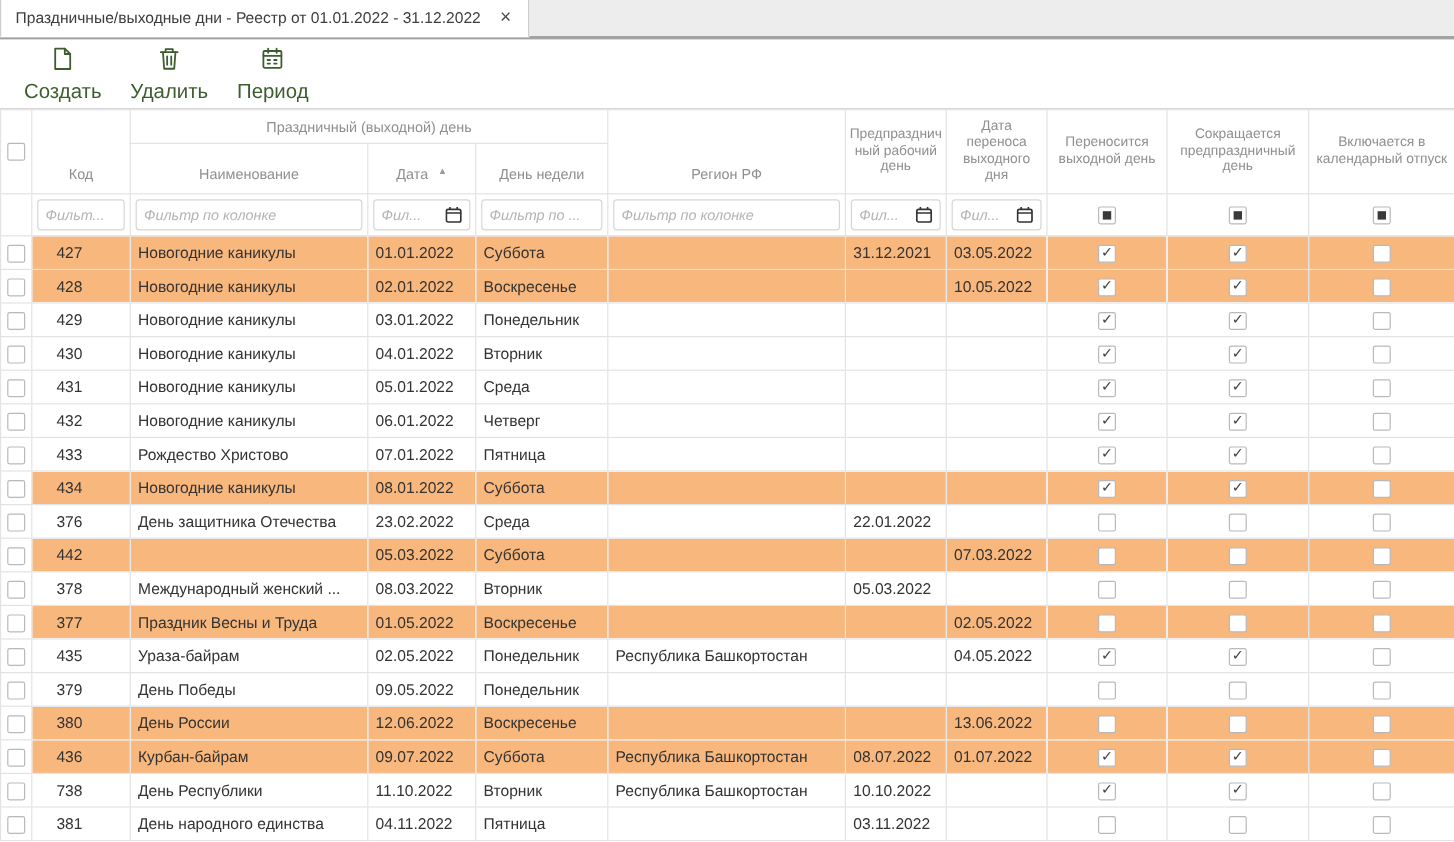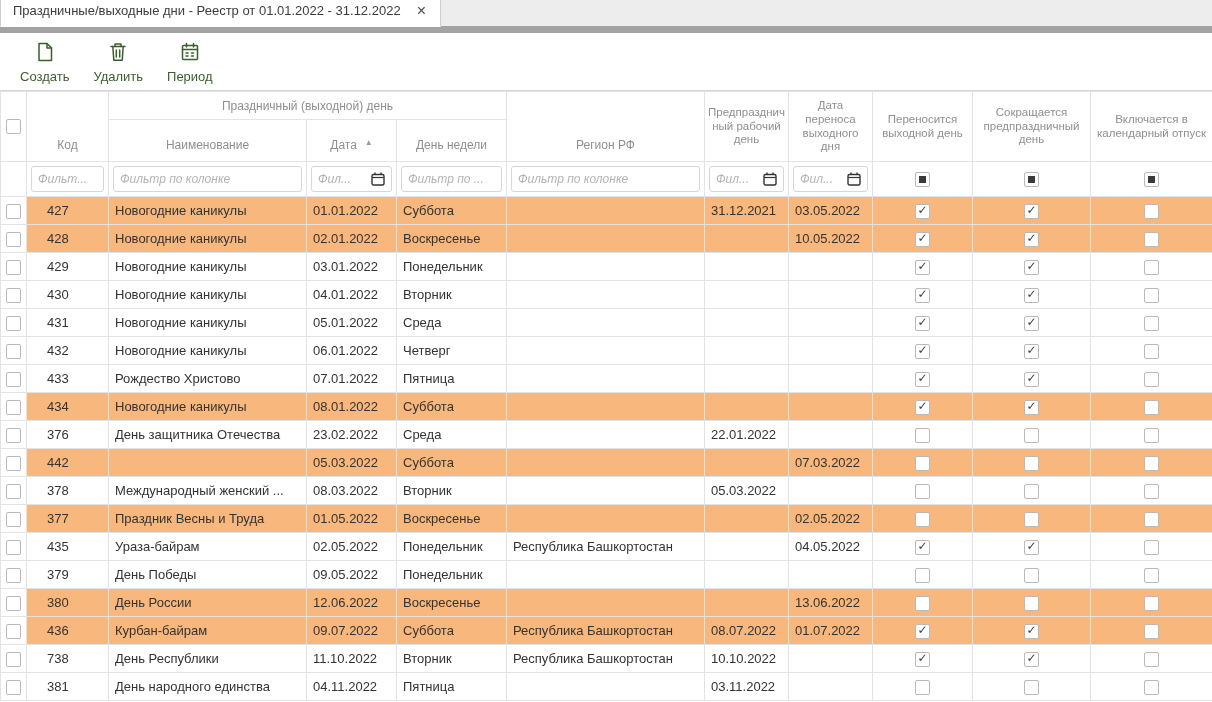--- a/index.html
+++ b/index.html
@@ -7,7 +7,7 @@
     font-family:"Liberation Sans","DejaVu Sans",sans-serif;color:#3a3a3a}
 
   
-  .tabbar{height:33px;background:#ededed;border-bottom:7px solid #a3a3a3;
+  .tabbar{height:33px;background:#ededed;border-bottom:3px solid #a3a3a3;
     display:flex;align-items:flex-end;padding-left:0}
   .tab{height:33px;margin-bottom:-1px;background:#fff;
     border:1px solid #cdcdcd;border-bottom:1px solid #fff;

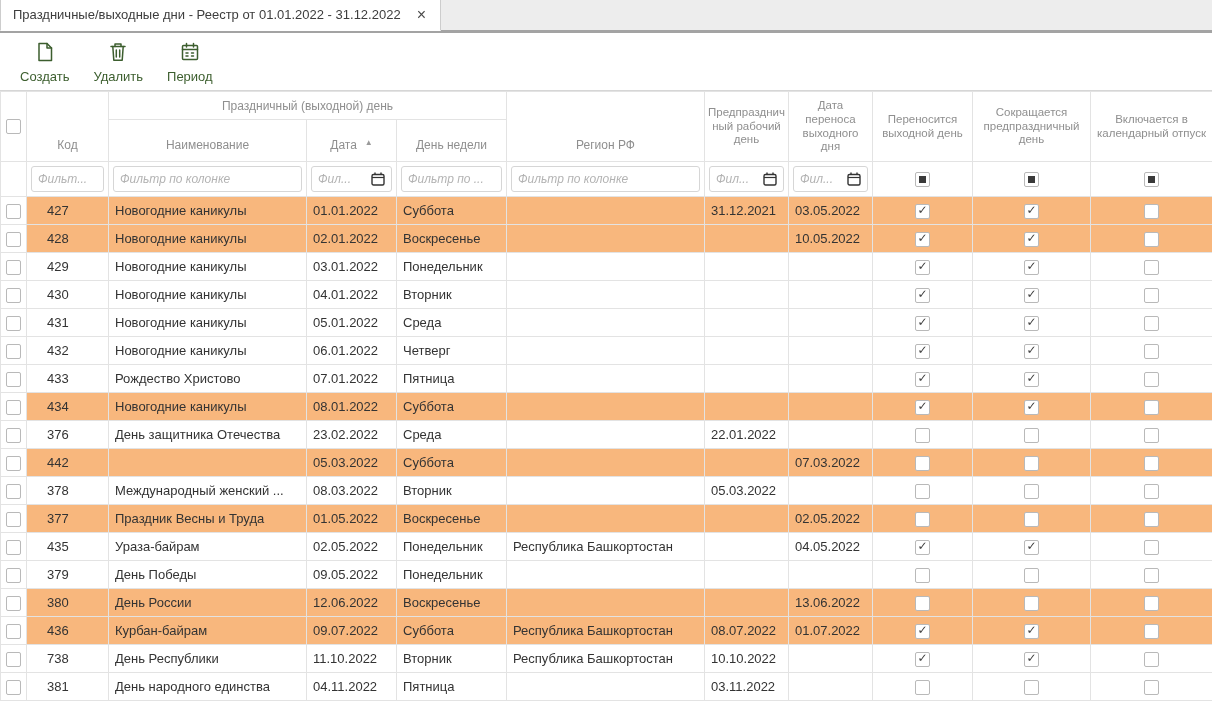--- a/index.html
+++ b/index.html
@@ -19,7 +19,7 @@
   .toolbar{height:57px;background:#fff;display:flex;align-items:center;
     gap:24px;padding:2px 0 0 20px}
   .tbtn{display:flex;flex-direction:column;align-items:center;gap:2px;cursor:pointer}
-  .tbtn .lbl{font-size:13px;color:var(--accent-green,#3c5e2e);white-space:nowrap}
+  .tbtn .lbl{font-size:17px;color:var(--accent-green,#3c5e2e);white-space:nowrap}
   .icon-stroke{fill:none;stroke:var(--accent-green,#3c5e2e);stroke-width:1.5;stroke-linejoin:round;stroke-linecap:round}
   .icon-fill{fill:var(--accent-green,#3c5e2e);stroke:none}
 

